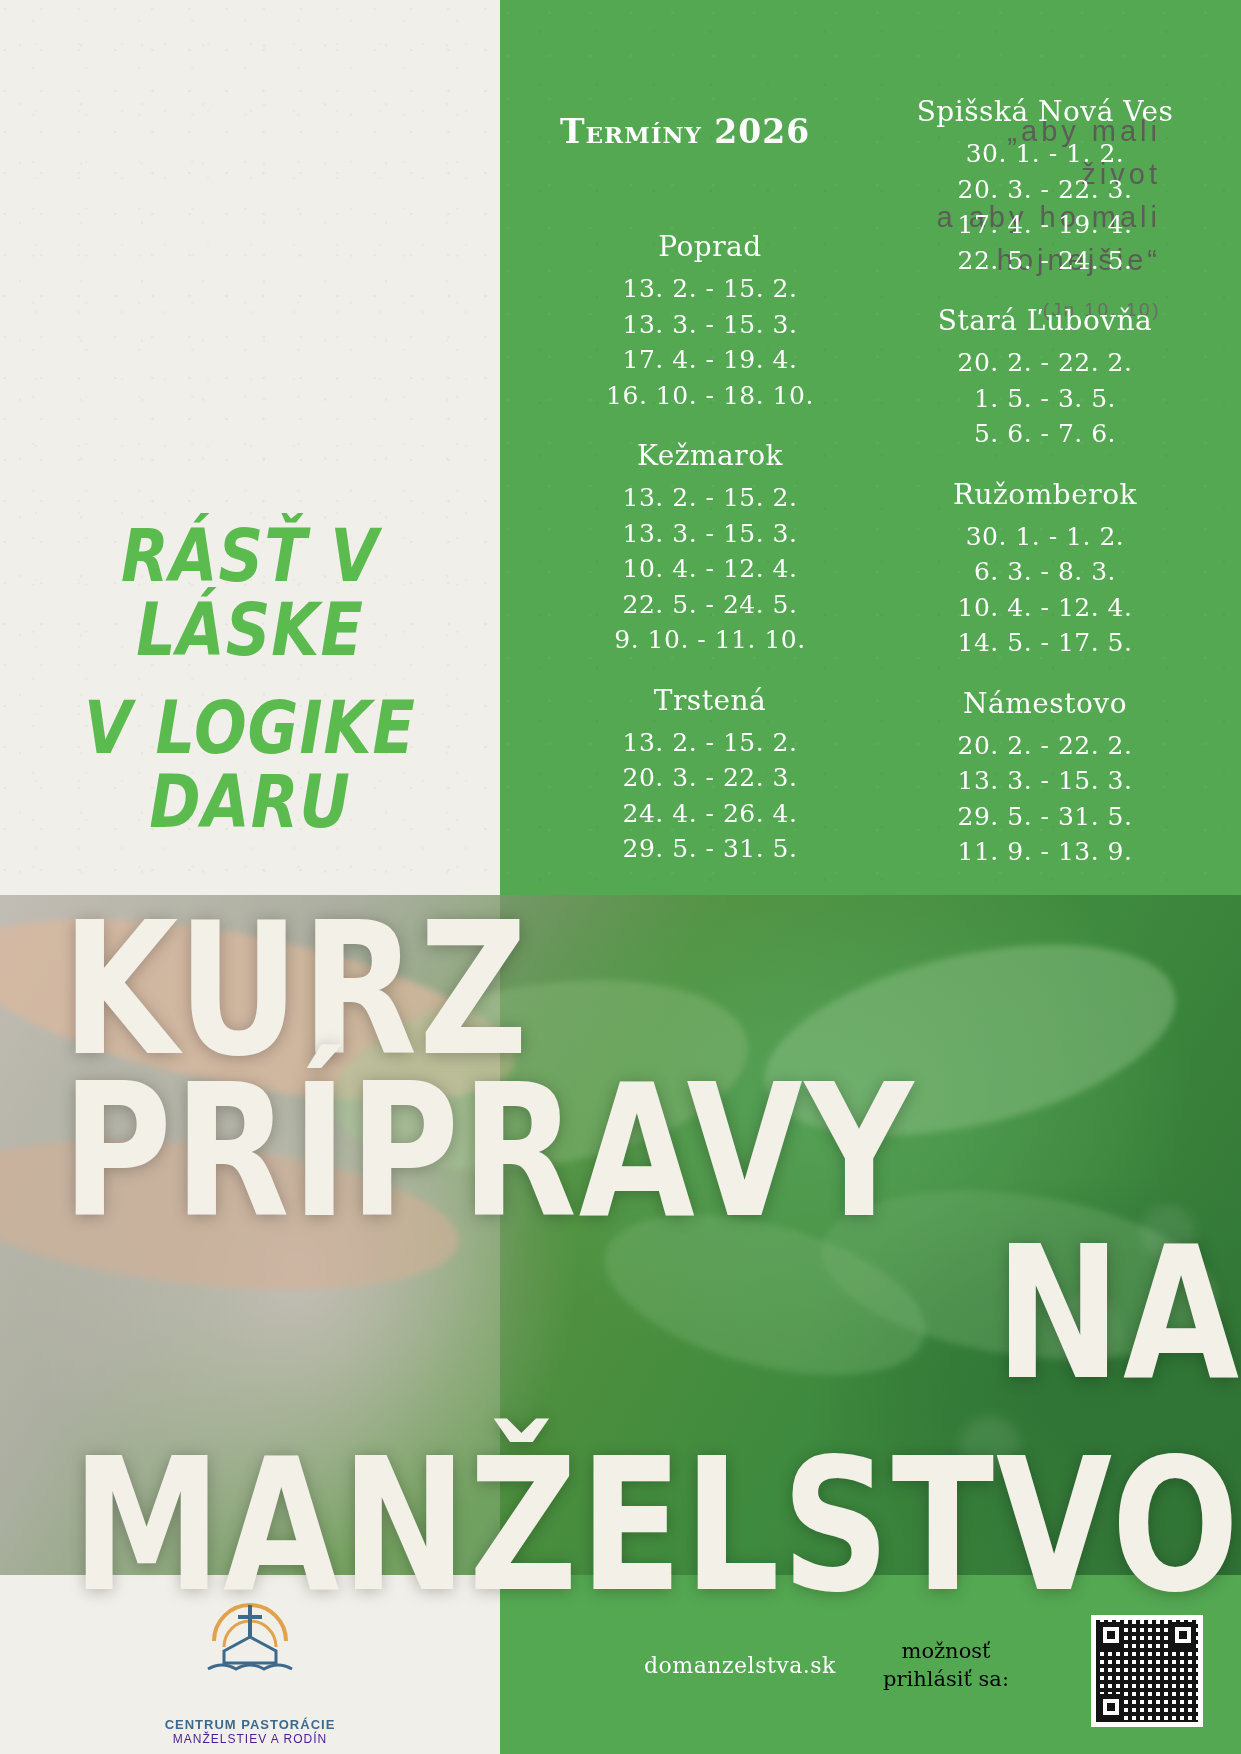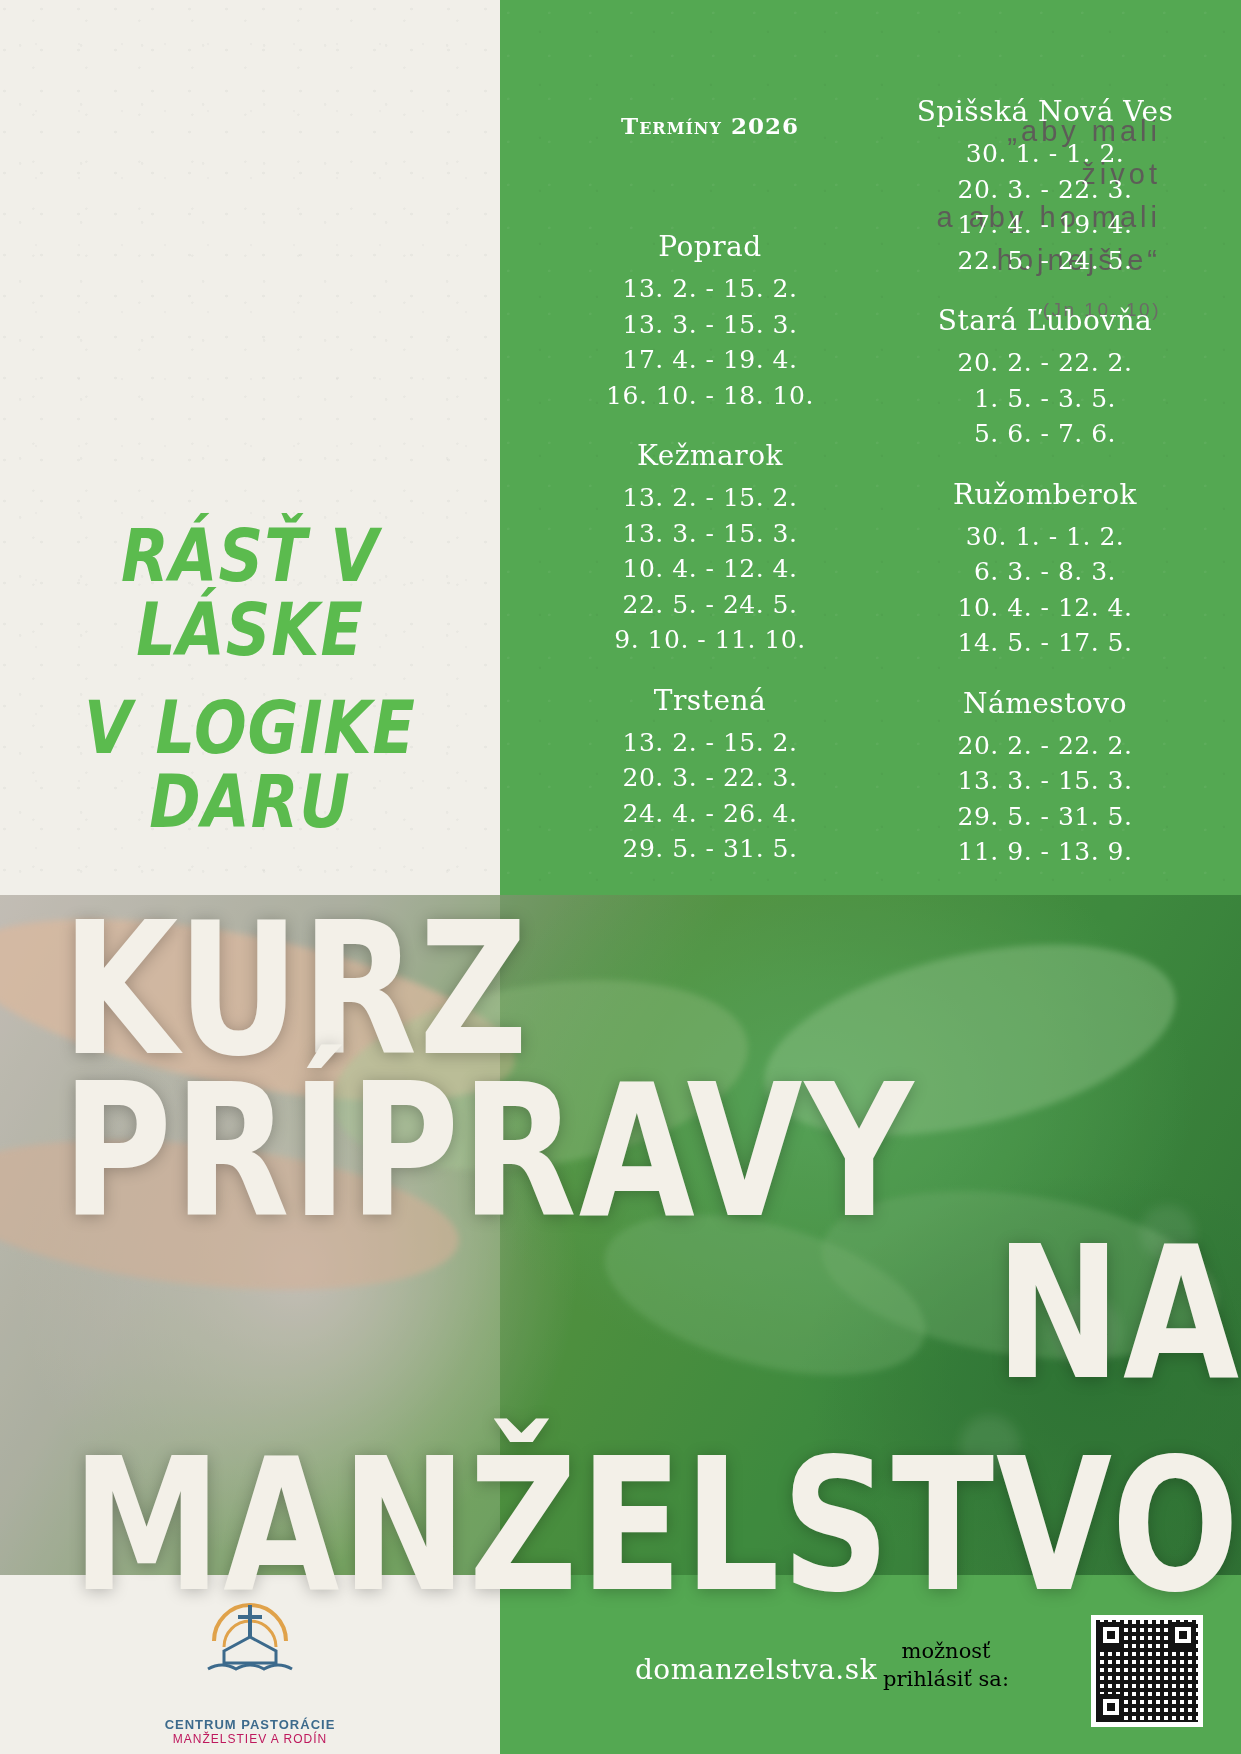--- a/index.html
+++ b/index.html
@@ -110,8 +110,8 @@
   .terms-title {
     position: absolute; left: 60px; top: 112px;
     width: 300px;
-    text-align: center;
-    font-size: 23px;
+    text-align: left;
+    font-size: 33px;
     font-weight: bold;
     letter-spacing: 1px;
     font-variant: small-caps;

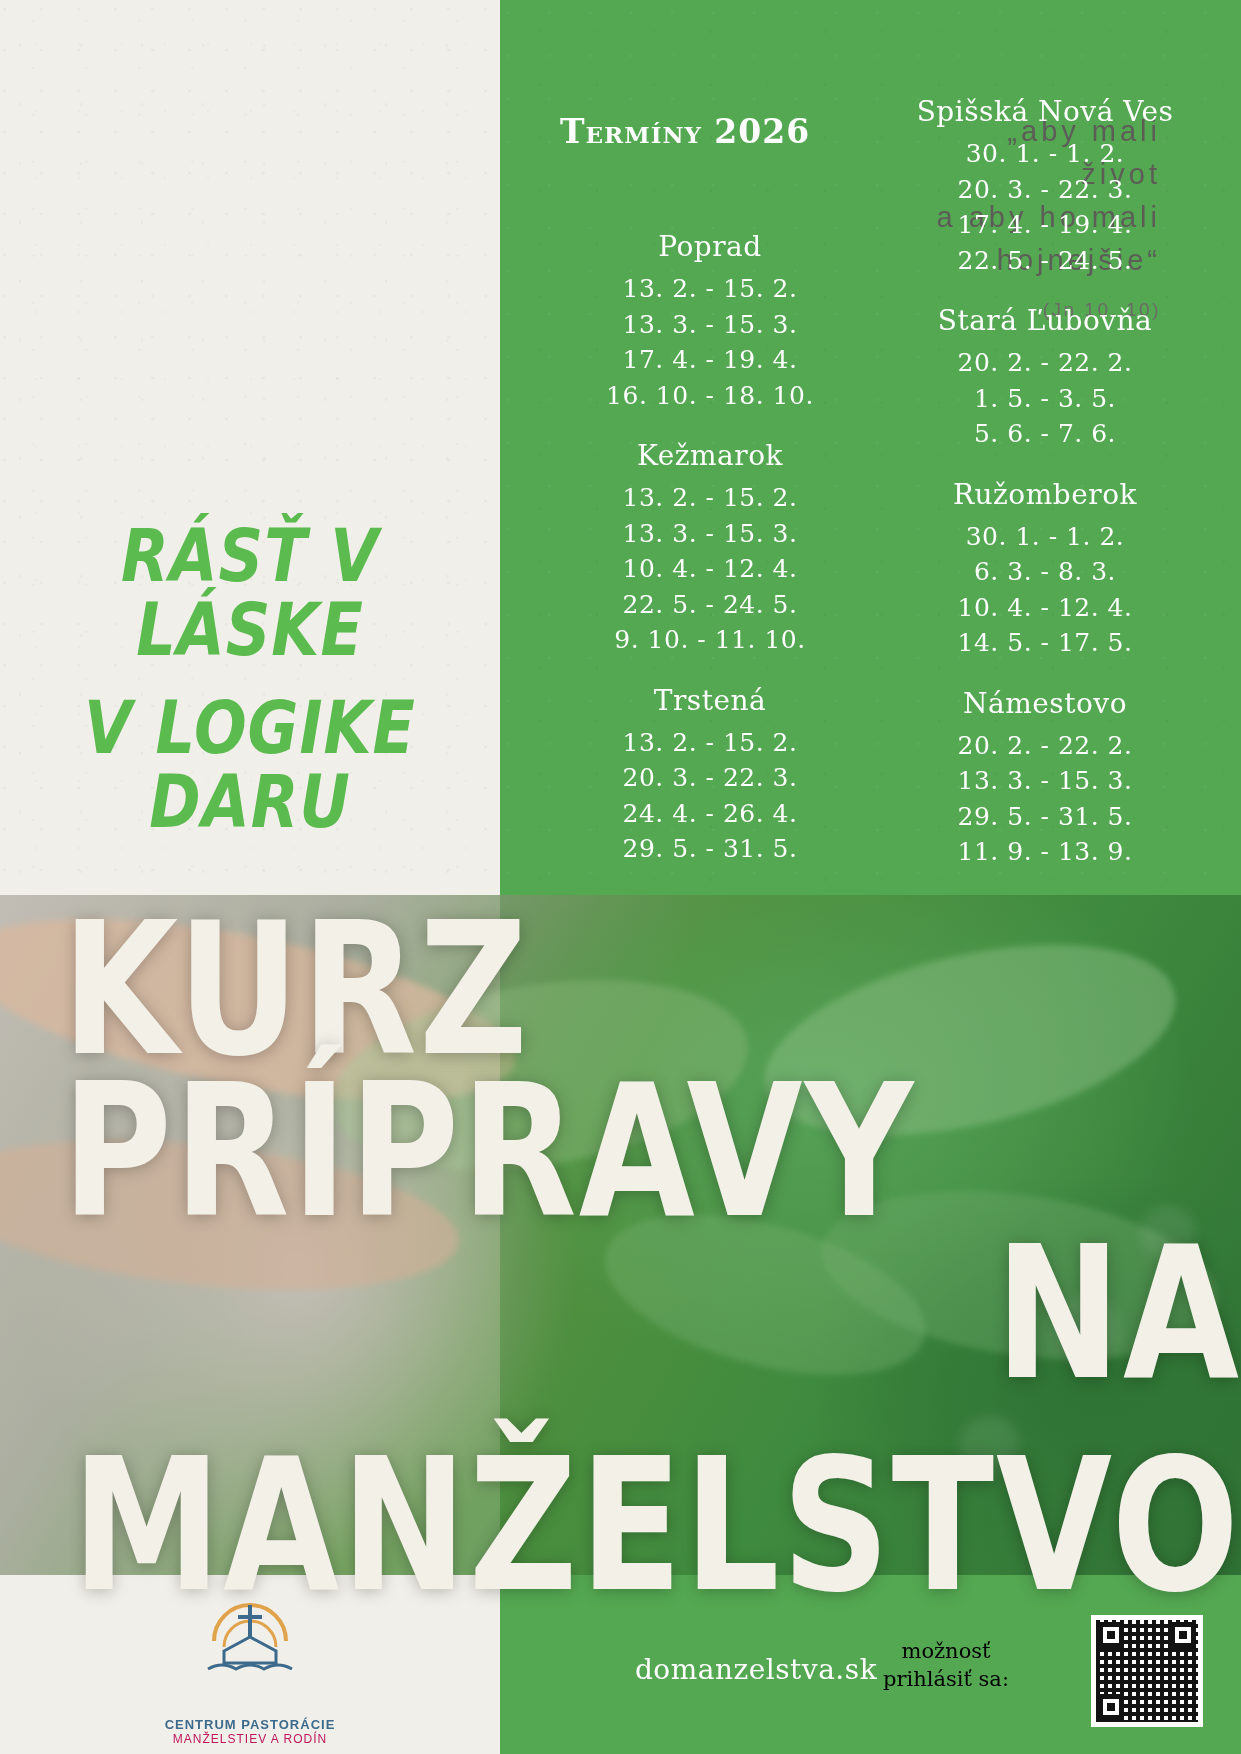--- a/index.html
+++ b/index.html
@@ -226,9 +226,9 @@
     font-size: 12px; letter-spacing: 1px; color: #be185d;
   }
   .site {
-    position: absolute; left: 46px; top: 78px;
+    position: absolute; left: 30px; top: 78px;
     width: 420px; text-align: center;
-    color: #ffffff; font-size: 28px; letter-spacing: 0.5px;
+    color: #ffffff; font-size: 22px; letter-spacing: 0.5px;
     font-family: "DejaVu Serif", serif;
   }
   .signup {

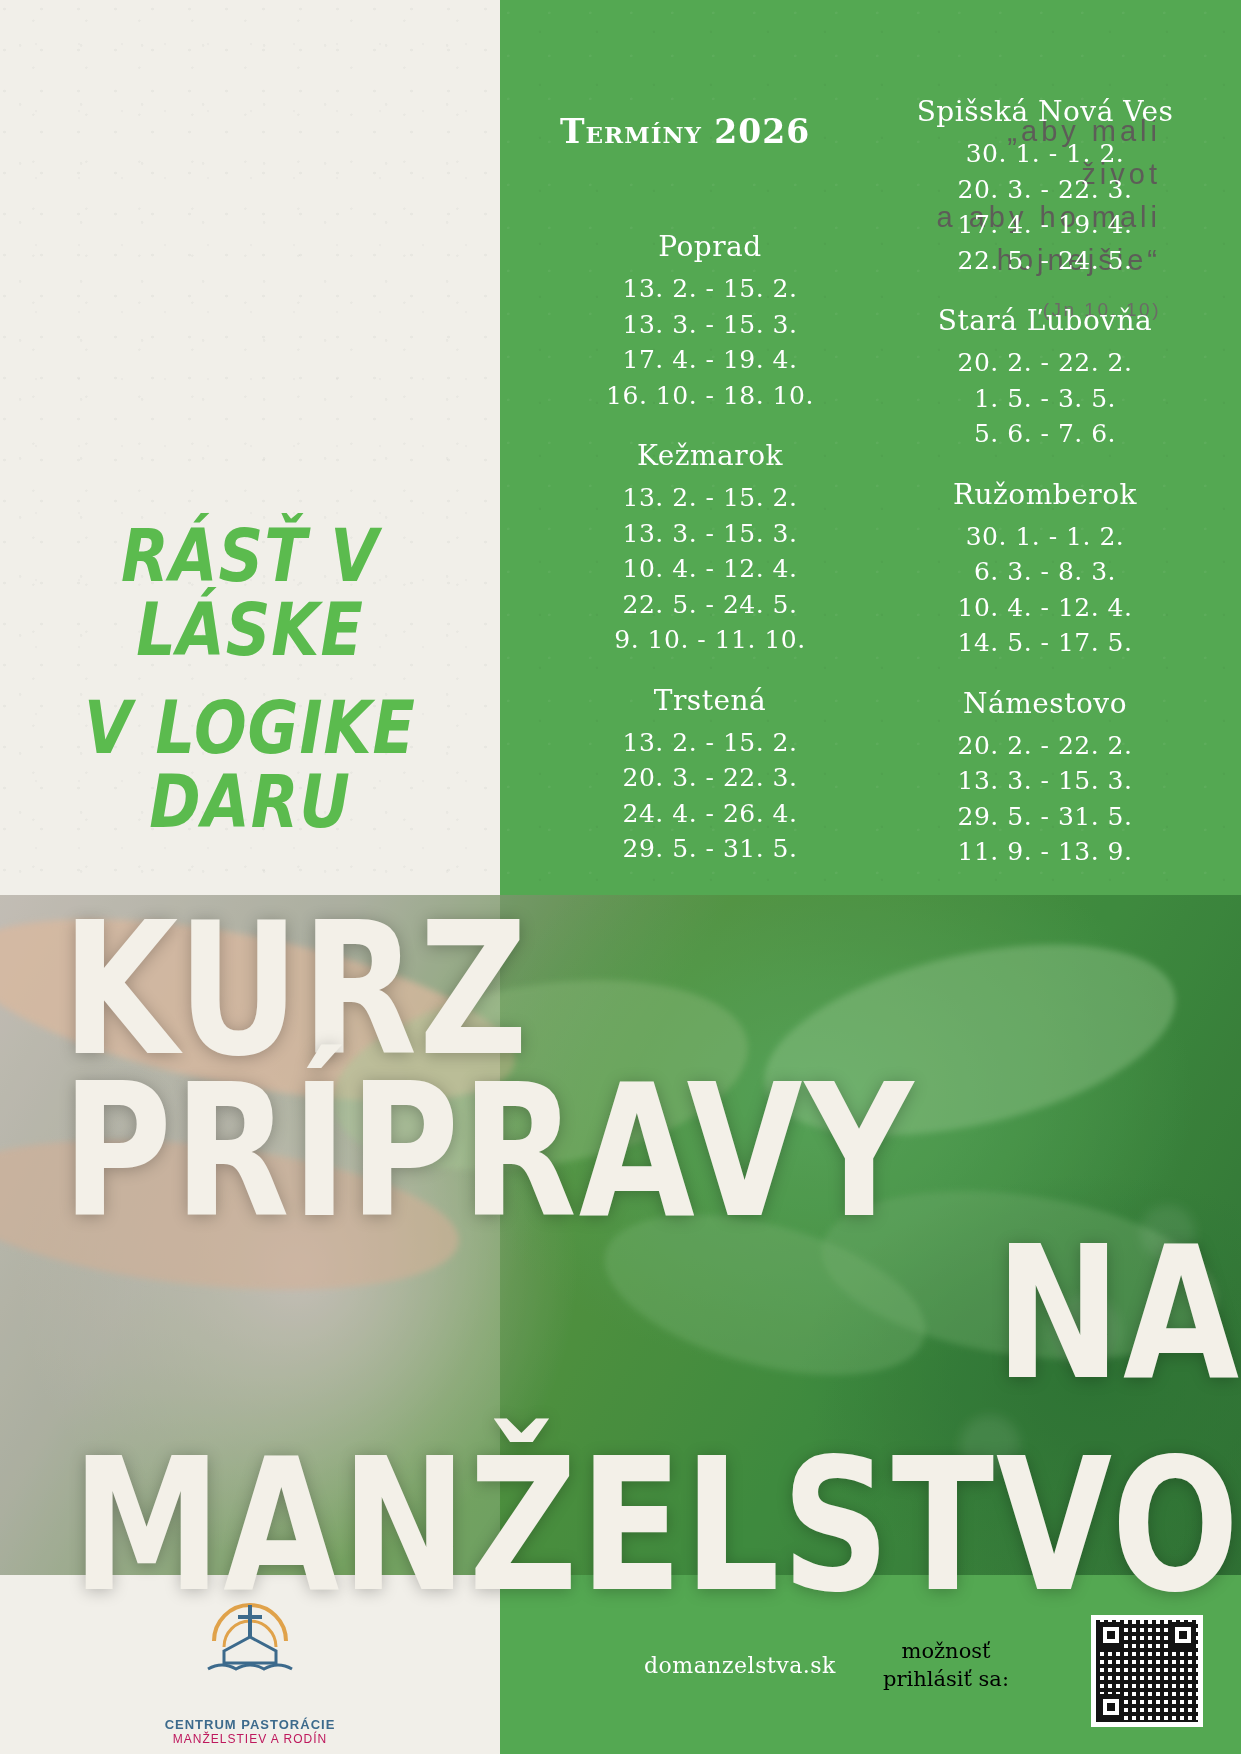--- a/index.html
+++ b/index.html
@@ -223,7 +223,7 @@
     font-size: 13px; font-weight: bold; letter-spacing: 1px; color: #3c6a8c; margin-top: 36px;
   }
   .logo-text2 {
-    font-size: 12px; letter-spacing: 1px; color: #be185d;
+    font-size: 12px; letter-spacing: 1px; color: #4c1d95;
   }
   .site {
     position: absolute; left: 30px; top: 78px;

